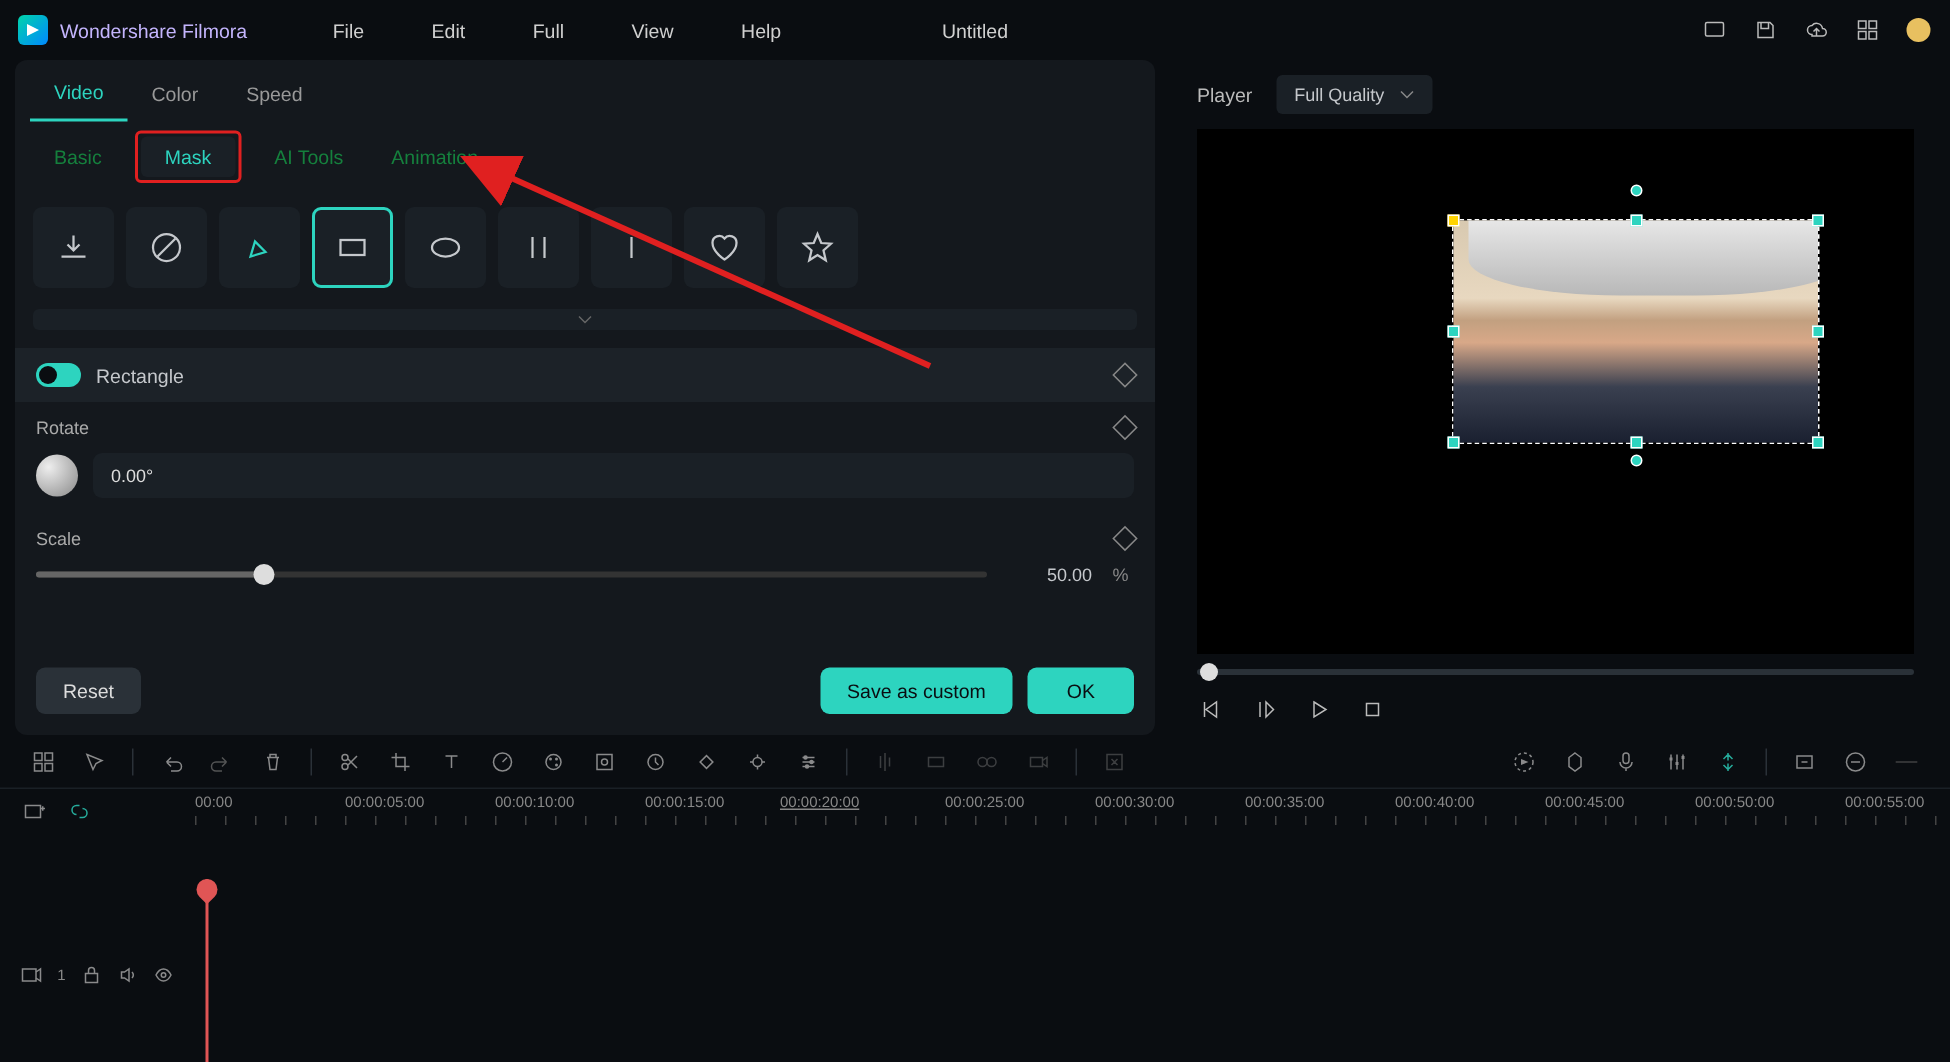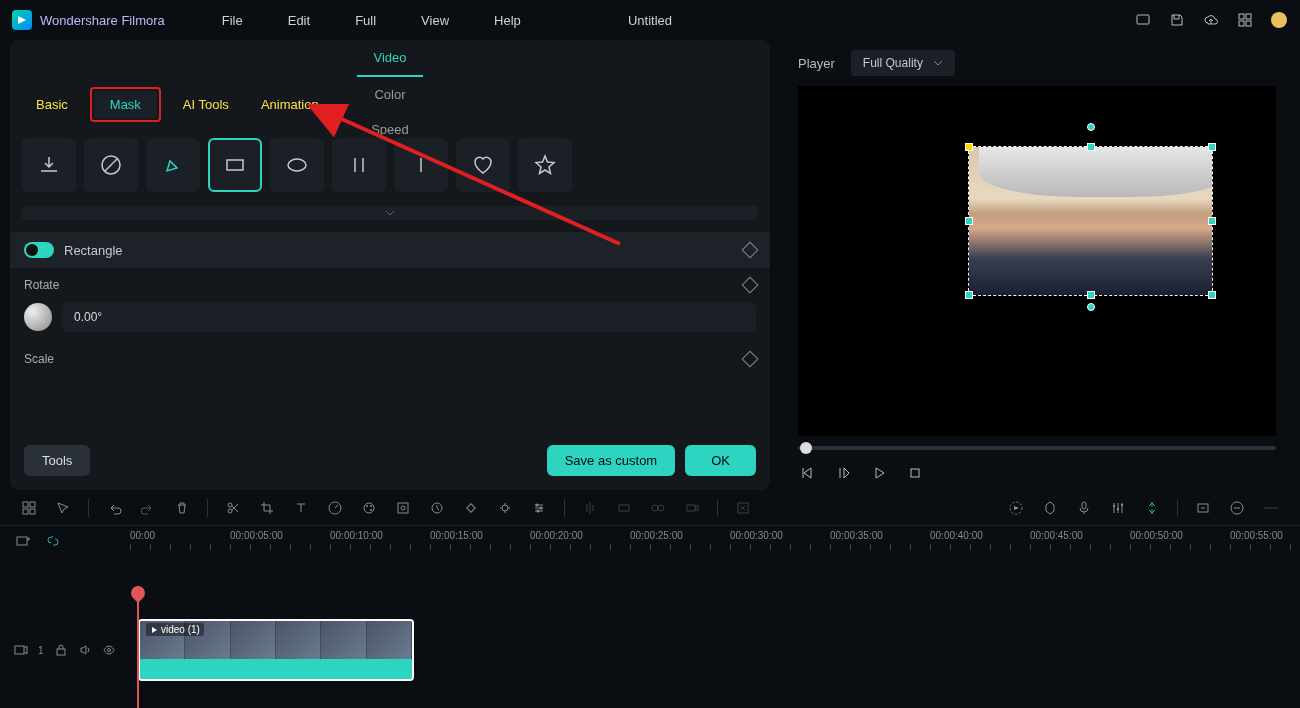--- a/index.html
+++ b/index.html
@@ -22,7 +22,7 @@
 .right-panel { flex: 1; display: flex; flex-direction: column; }
 
 
-.tabs1 { display: flex; padding: 0 10px; height: 44px; align-items: center; flex-direction: column; }
+.tabs1 { display: flex; padding: 0 10px; height: 44px; align-items: center; }
 .tab1 { padding: 10px 16px; font-size: 13px; cursor: pointer; color: #999; }
 .tab1.active { color: #2dd4bf; border-bottom: 2px solid #2dd4bf; }
 

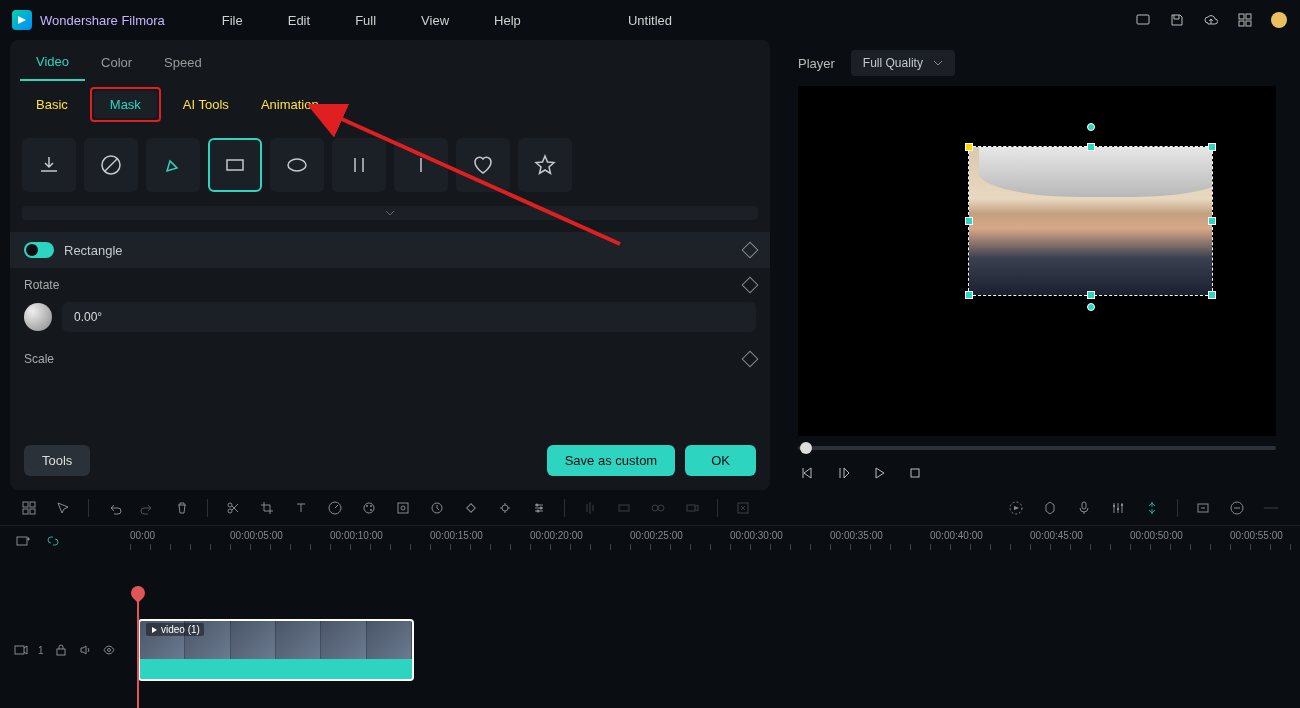--- a/index.html
+++ b/index.html
@@ -28,7 +28,7 @@
 
 
 .tabs2 { display: flex; padding: 4px 10px; height: 40px; align-items: center; gap: 0; }
-.tab2 { padding: 6px 16px; font-size: 13px; cursor: pointer; color: #fde047; border-radius: 4px; }
+.tab2 { padding: 6px 16px; font-size: 13px; cursor: pointer; color: #15803d; border-radius: 4px; }
 .tab2.active { color: #2dd4bf; background: #1a2026; }
 .tab2-highlight { border: 2px solid #e02020; border-radius: 4px; padding: 2px; margin: 0 6px; text-align: center; }
 

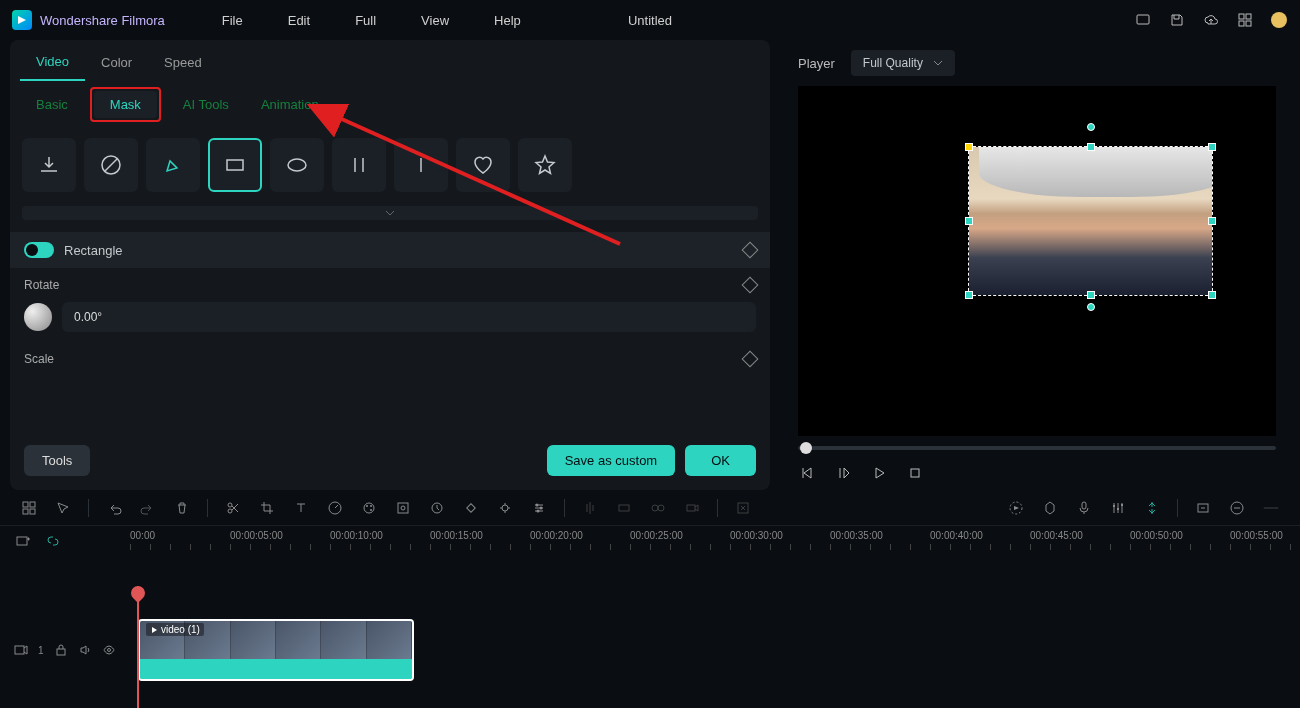--- a/index.html
+++ b/index.html
@@ -266,6 +266,14 @@
       <div class="control-label">
         <span>Scale</span>
         <div class="diamond"></div>
+      </div>
+      <div class="control-row">
+        <div class="slider-track">
+          <div class="slider-fill" style="width:24%"></div>
+          <div class="slider-thumb" style="left:24%"></div>
+        </div>
+        <div class="value-small">50.00</div>
+        <div class="unit">%</div>
       </div>
     </div>
 

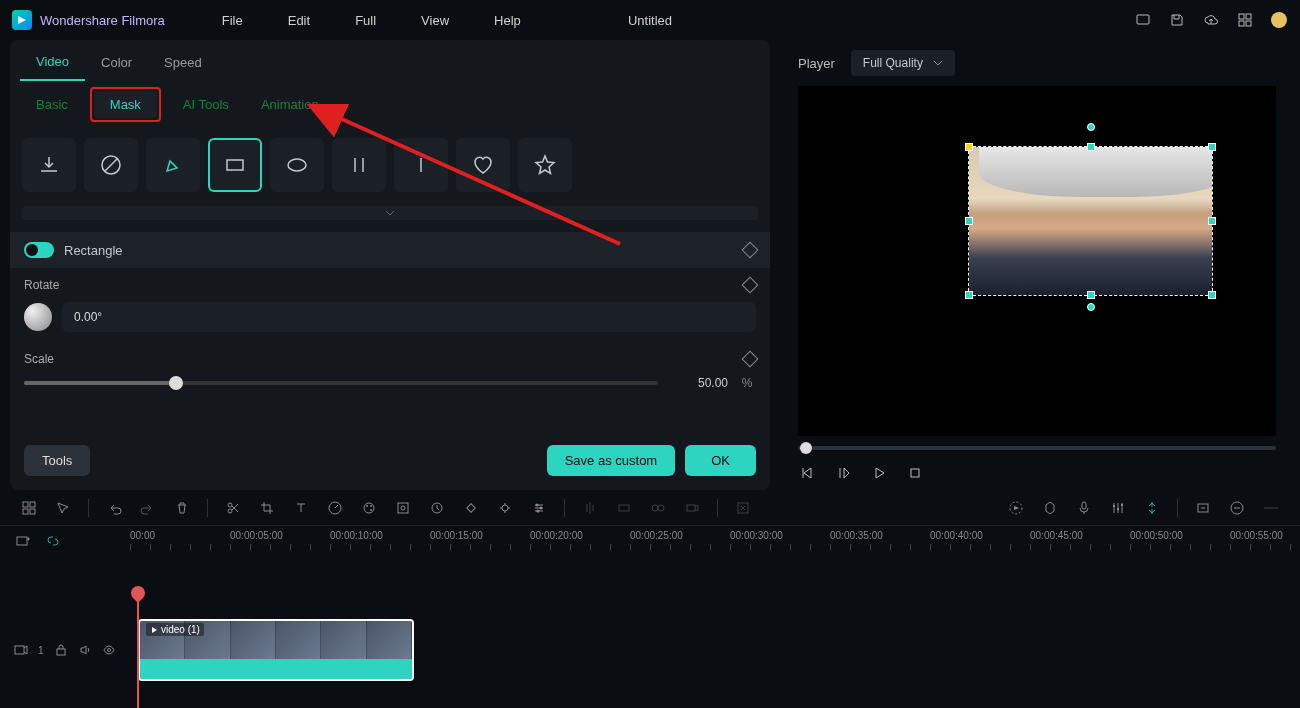--- a/index.html
+++ b/index.html
@@ -278,7 +278,7 @@
     </div>
 
     <div class="panel-footer">
-      <button class="btn btn-reset">Tools</button>
+      <button class="btn btn-reset">Reset</button>
       <button class="btn btn-save">Save as custom</button>
       <button class="btn btn-ok">OK</button>
     </div>

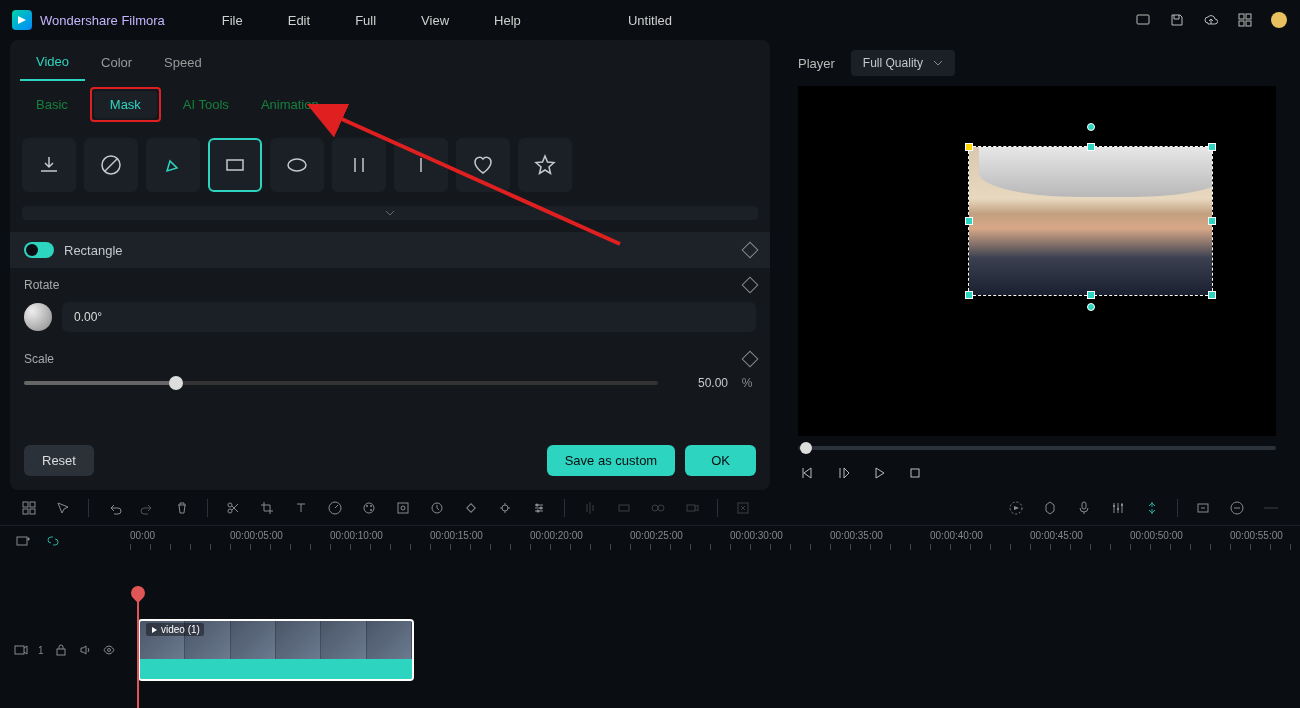--- a/index.html
+++ b/index.html
@@ -564,7 +564,7 @@
         <div class="ruler-tick" style="left: 340px;"></div>
         <div class="ruler-tick" style="left: 360px;"></div>
         <div class="ruler-tick" style="left: 380px;"></div>
-        <div class="ruler-mark" style="left: 400px;">00:00:20:00</div>
+        <div class="ruler-mark" style="left: 390px; text-decoration: underline;">00:00:20:00</div>
         <div class="ruler-tick" style="left: 400px;"></div>
         <div class="ruler-tick" style="left: 420px;"></div>
         <div class="ruler-tick" style="left: 440px;"></div>

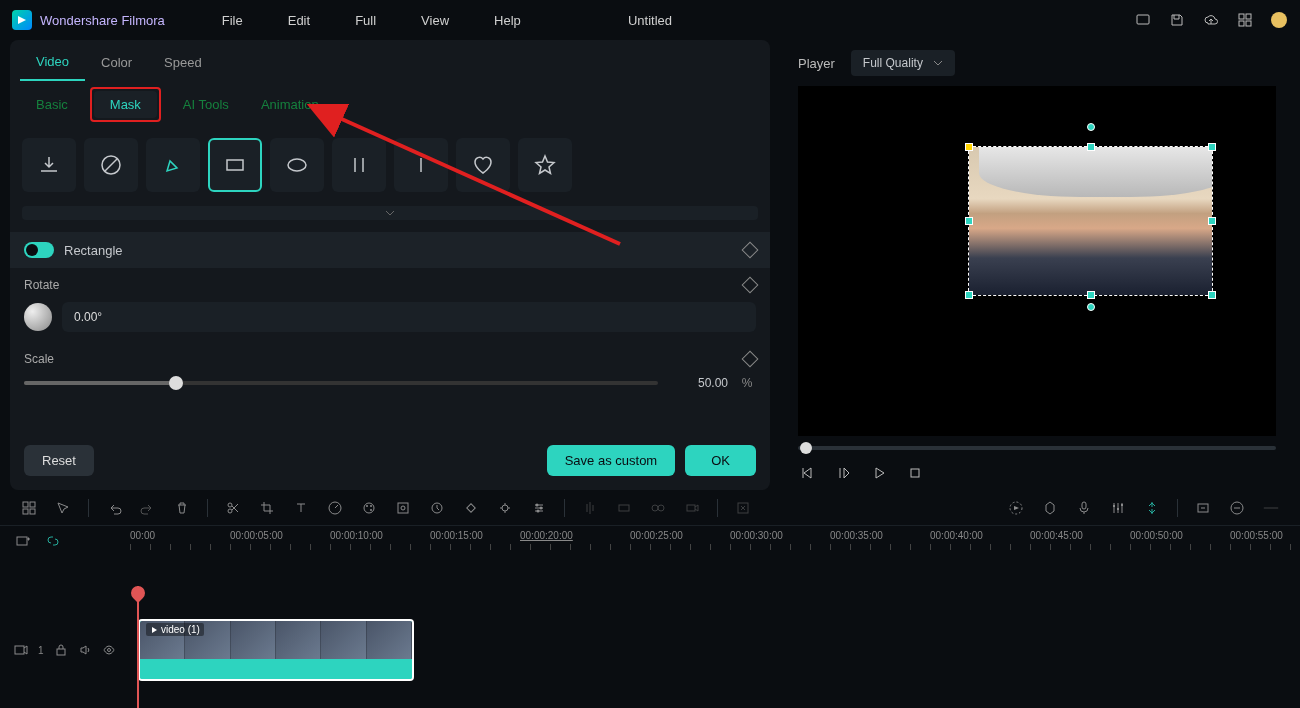--- a/index.html
+++ b/index.html
@@ -644,23 +644,6 @@
             </svg>
           </div>
       </div>
-      <div class="clip">
-        <div class="clip-label">
-          <svg width="8" height="8" viewBox="0 0 8 8">
-              <path d="M2 1l5 3-5 3z" fill="#fff"></path>
-            </svg>
-          <span>video (1)</span>
-        </div>
-        <div class="clip-thumbs">
-          <div class="clip-thumb"></div>
-            <div class="clip-thumb"></div>
-            <div class="clip-thumb"></div>
-          <div class="clip-thumb"></div>
-            <div class="clip-thumb"></div>
-            <div class="clip-thumb"></div>
-        </div>
-        <div class="clip-bottom"></div>
-      </div>
     </div>
   </div>
 </div>

